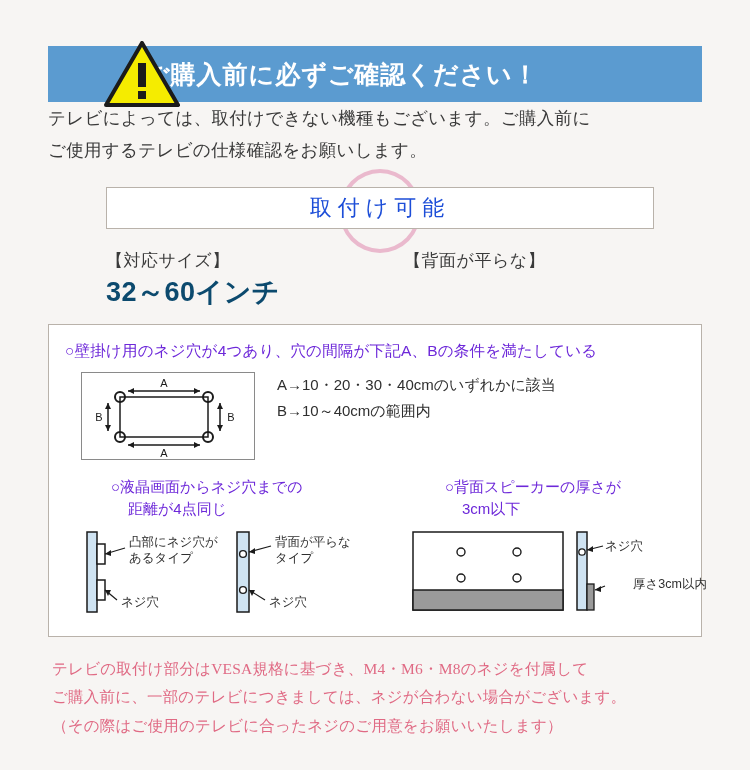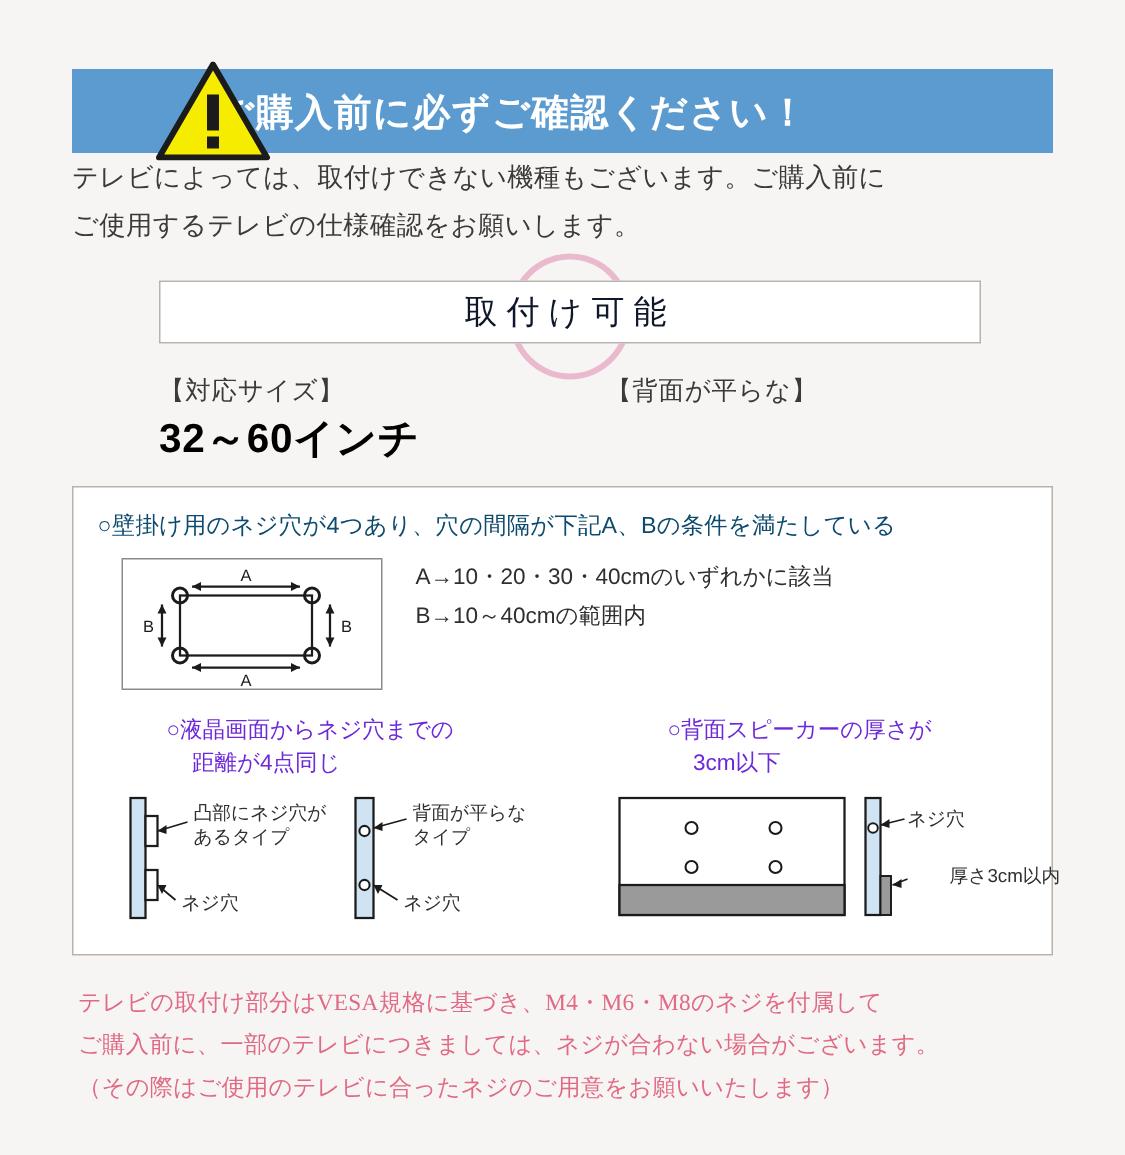--- a/index.html
+++ b/index.html
@@ -75,7 +75,7 @@
   .possible-text {
     font-size: 22px;
     letter-spacing: 6px;
-    color: #0f172a;
+    color: #1d4ed8;
     font-weight: 500;
   }
   .pink-circle {

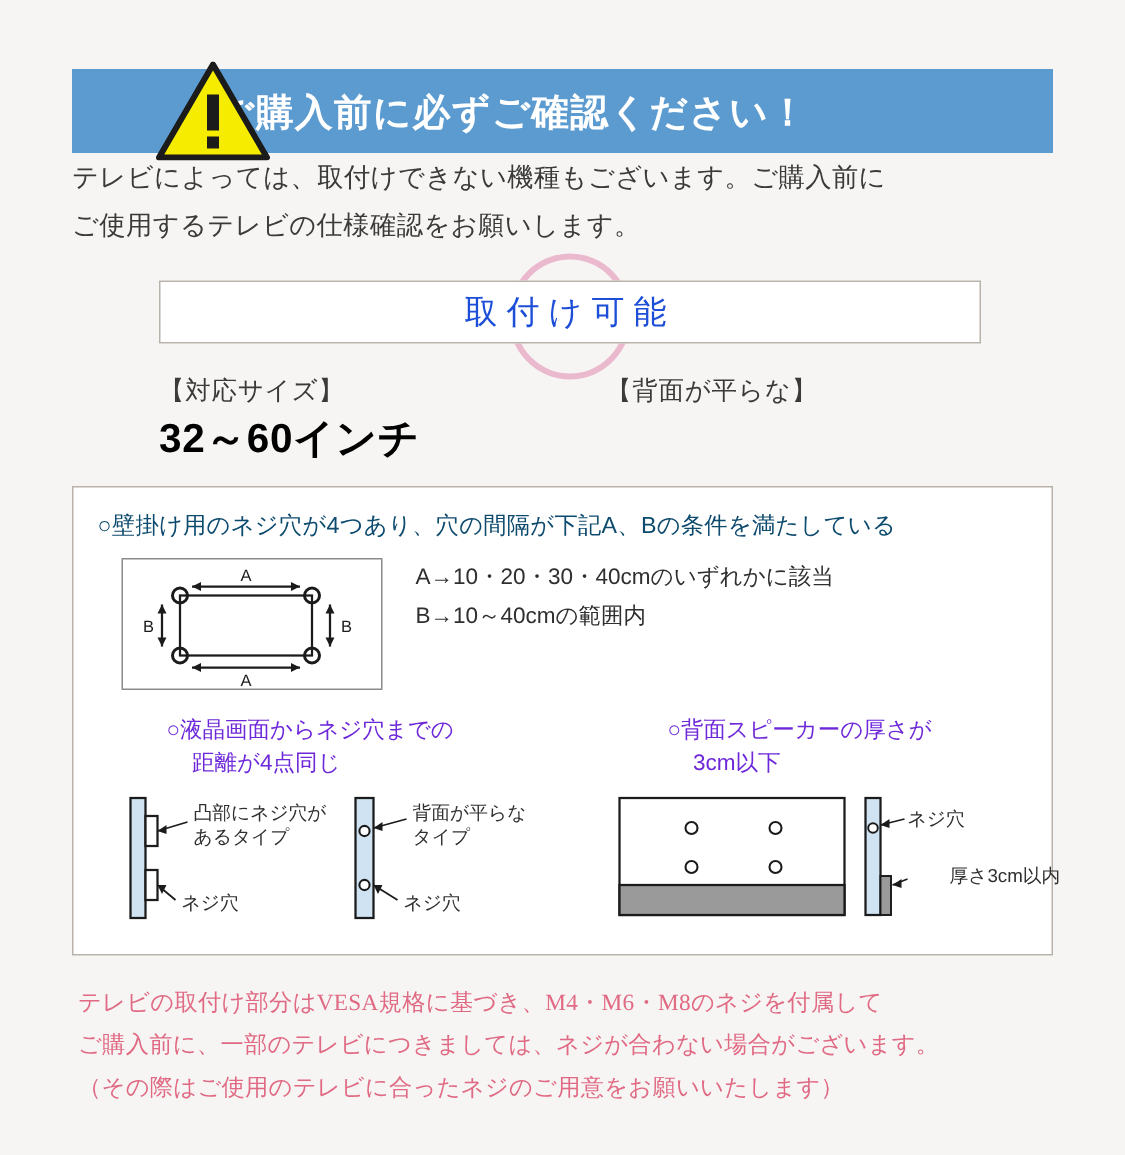--- a/index.html
+++ b/index.html
@@ -107,7 +107,7 @@
   .spec-value {
     font-size: 27px;
     font-weight: bold;
-    color: #000000;
+    color: #0c4a6e;
     margin-top: 2px;
     letter-spacing: 0.5px;
   }

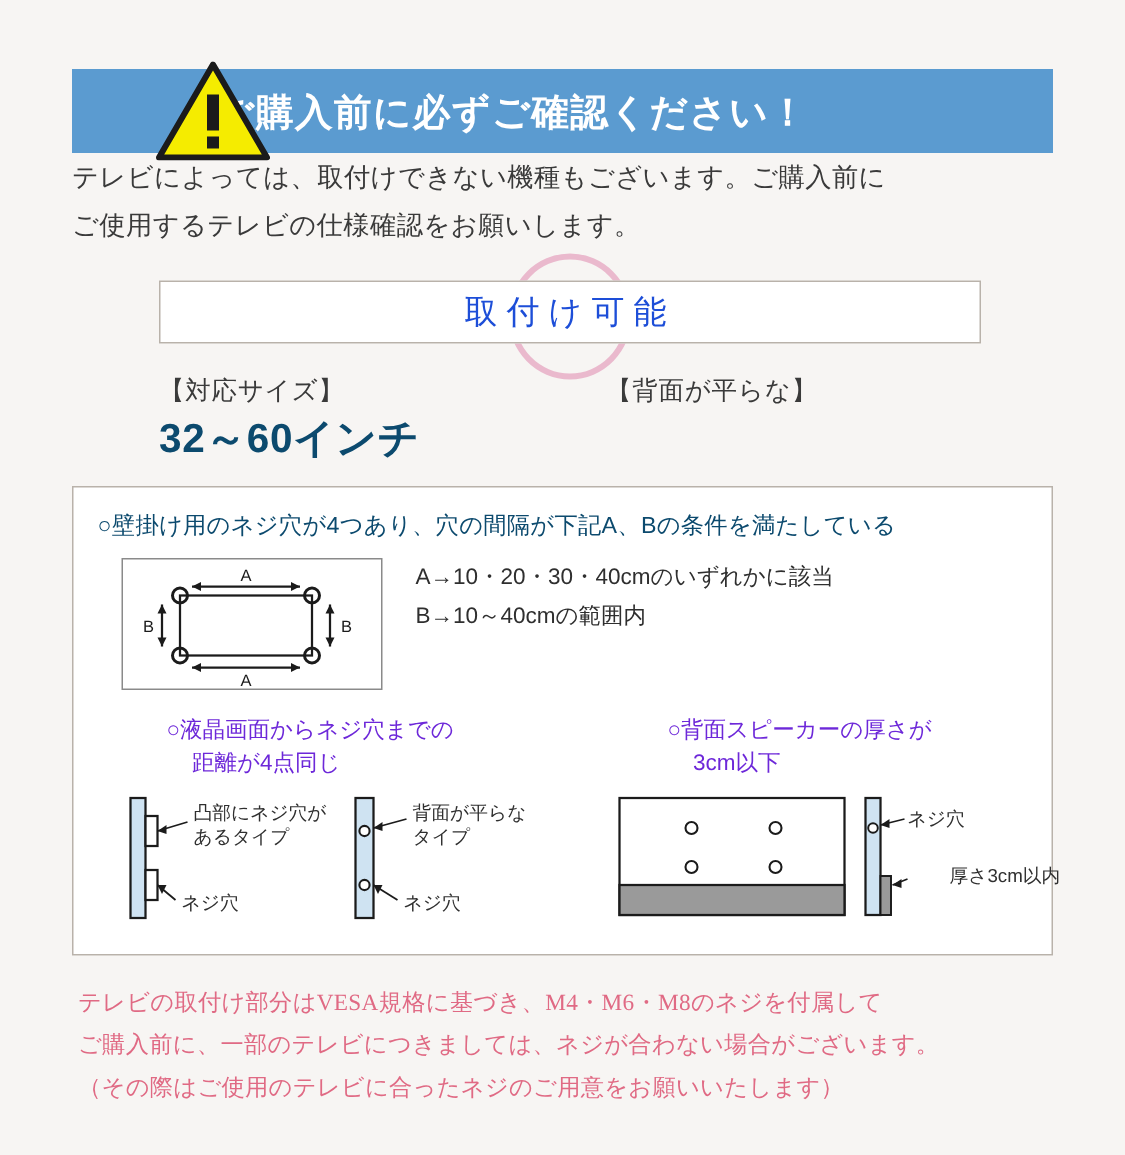--- a/index.html
+++ b/index.html
@@ -122,7 +122,7 @@
   }
   .cond-line {
     font-size: 15.5px;
-    color: #0c4a6e;
+    color: #6d28d9;
     letter-spacing: 0.2px;
     line-height: 1.5;
   }

